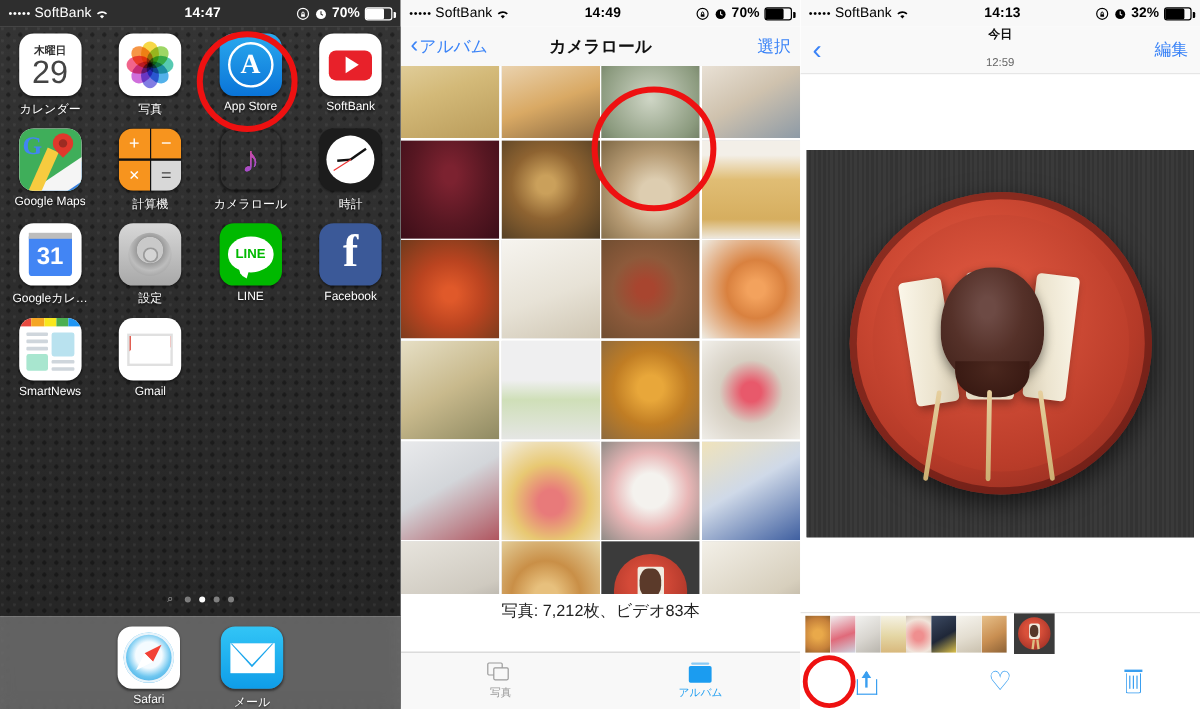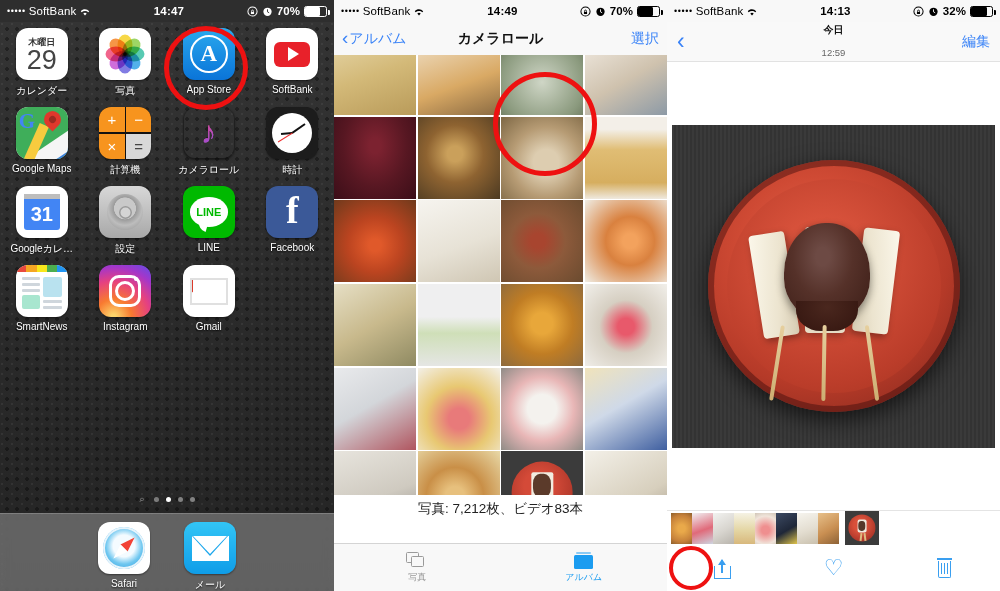--- a/index.html
+++ b/index.html
@@ -473,13 +473,6 @@
         <div class="app-label">SmartNews</div>
       </div>
 
-      <div class="app">
-        <div class="icon ic-ig">
-            <div class="fr"></div>
-            <span class="dot"></span>
-          </div>
-        <div class="app-label">Instagram</div>
-      </div>
 
       <div class="app">
         <div class="icon ic-gm">

